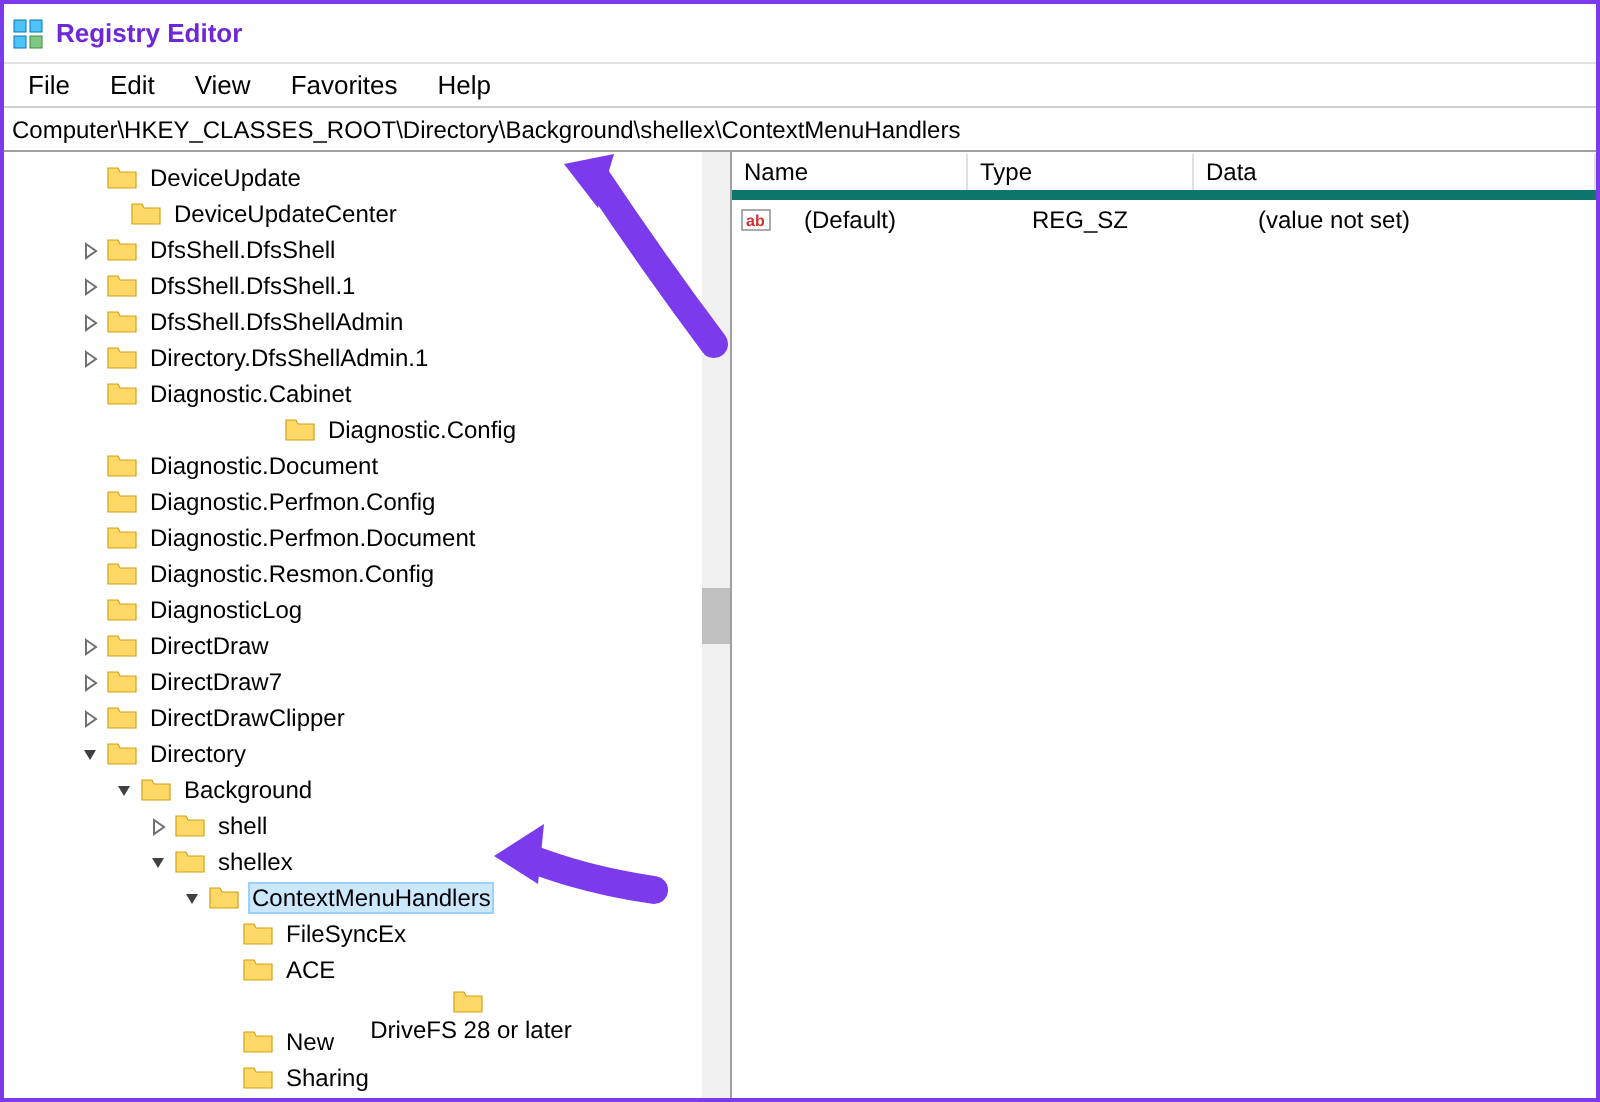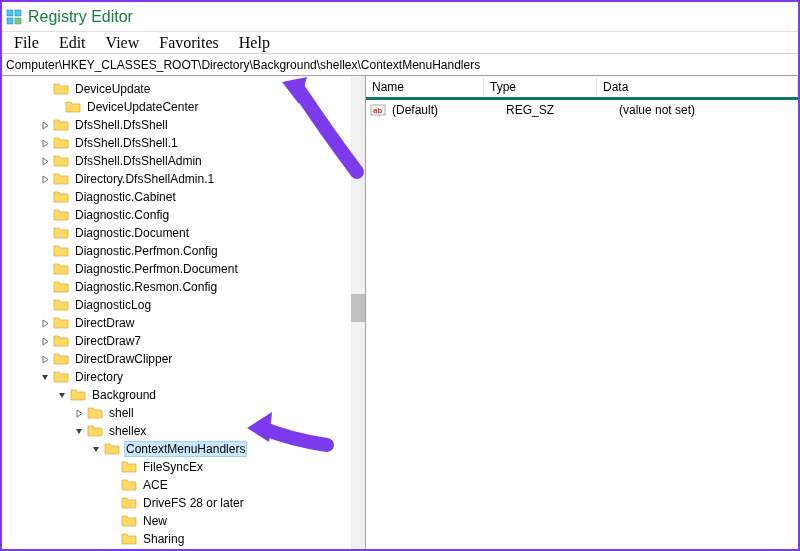--- a/index.html
+++ b/index.html
@@ -6,7 +6,7 @@
 body { width: 800px; height: 551px; border: 2px solid #7c3aed; background: #fff; position: relative; overflow: hidden; }
 .title-bar { height: 30px; background: #fff; display: flex; align-items: center; padding: 0 4px; border-bottom: 1px solid #e0e0e0; }
 .app-icon { width: 16px; height: 16px; margin-right: 6px; display: flex; align-items: center; justify-content: center; }
-.title-text { font-size: 16px; color: #15803d; }
+.title-text { font-size: 13px; color: #6d28d9; font-weight: bold; }
 .menu-bar { height: 22px; background: #fff; display: flex; align-items: center; padding: 0 2px; border-bottom: 1px solid #d0d0d0; }
 .menu-item { font-size: 16px; padding: 2px 10px; color: #000; cursor: default; font-family: Liberation Serif, serif; }
 .address-bar { height: 22px; background: #fff; border-bottom: 1px solid #a0a0a0; display: flex; align-items: center; padding: 0 4px; font-size: 12px; color: #000; }

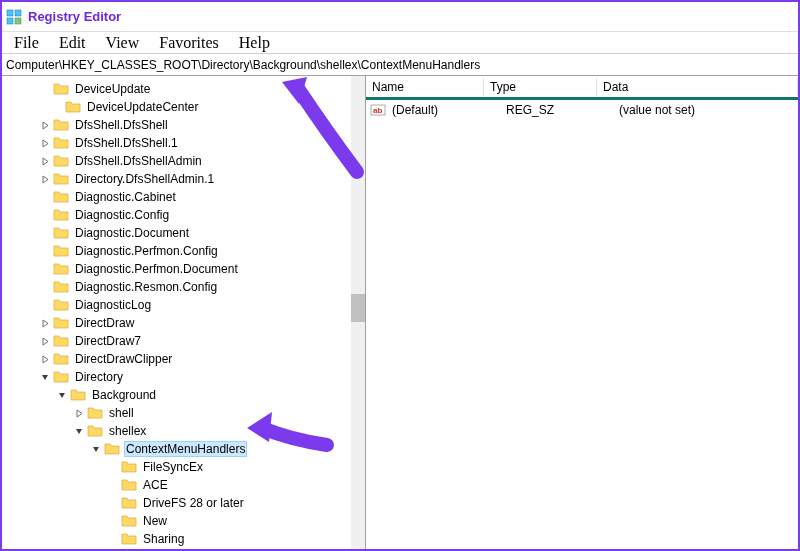--- a/index.html
+++ b/index.html
@@ -8,7 +8,7 @@
 .app-icon { width: 16px; height: 16px; margin-right: 6px; display: flex; align-items: center; justify-content: center; }
 .title-text { font-size: 13px; color: #6d28d9; font-weight: bold; }
 .menu-bar { height: 22px; background: #fff; display: flex; align-items: center; padding: 0 2px; border-bottom: 1px solid #d0d0d0; }
-.menu-item { font-size: 16px; padding: 2px 10px; color: #000; cursor: default; font-family: Liberation Serif, serif; }
+.menu-item { font-size: 13px; padding: 2px 10px; color: #000; cursor: default; }
 .address-bar { height: 22px; background: #fff; border-bottom: 1px solid #a0a0a0; display: flex; align-items: center; padding: 0 4px; font-size: 12px; color: #000; }
 .content { display: flex; height: calc(100% - 74px); }
 .tree-panel { width: 364px; border-right: 1px solid #a0a0a0; overflow-y: auto; overflow-x: hidden; padding-top: 4px; position: relative; }

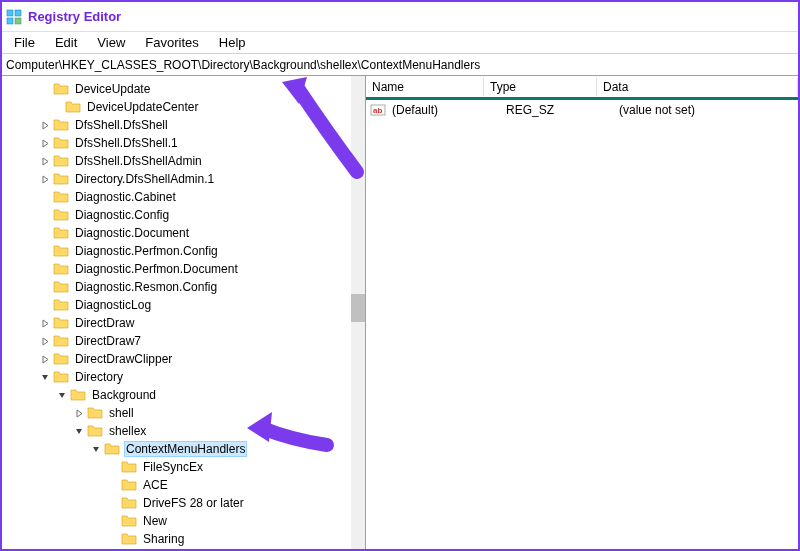--- a/index.html
+++ b/index.html
@@ -13,7 +13,7 @@
 .content { display: flex; height: calc(100% - 74px); }
 .tree-panel { width: 364px; border-right: 1px solid #a0a0a0; overflow-y: auto; overflow-x: hidden; padding-top: 4px; position: relative; }
 .list-panel { flex: 1; }
-.list-header { height: 24px; border-bottom: 3px solid #0f766e; display: flex; align-items: center; }
+.list-header { height: 24px; border-bottom: 5px solid #0f766e; display: flex; align-items: center; }
 .list-header-col { font-size: 12px; padding: 2px 6px; border-right: 1px solid #e0e0e0; }
 .list-header-col.name { width: 118px; }
 .list-header-col.type { width: 113px; }

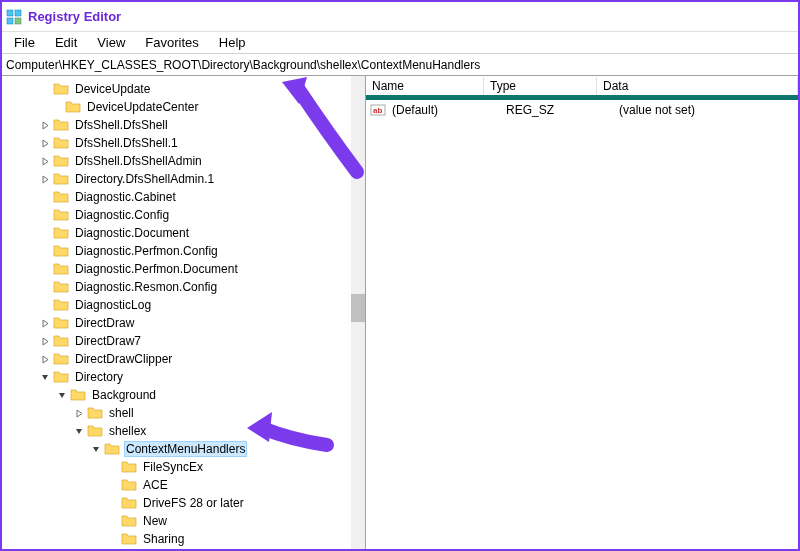--- a/index.html
+++ b/index.html
@@ -19,7 +19,7 @@
 .list-header-col.type { width: 113px; }
 .list-header-col.data { flex: 1; }
 .list-row { display: flex; align-items: center; height: 20px; padding-left: 4px; }
-.list-row .val-icon { width: 16px; height: 16px; margin-right: 2px; }
+.list-row .val-icon { width: 16px; height: 16px; margin-right: 12px; }
 .list-row .cell { font-size: 12px; padding: 0 4px; }
 .list-row .cell.name { width: 114px; }
 .list-row .cell.type { width: 113px; }

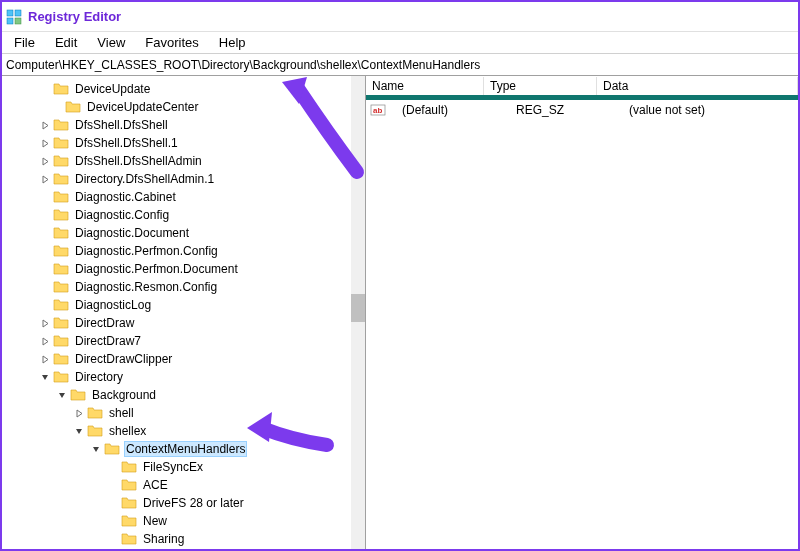--- a/index.html
+++ b/index.html
@@ -144,7 +144,7 @@
         </span>
         <span class="node-label">Diagnostic.Cabinet</span>
       </div>
-      <div class="tree-node" style="padding-left: 36px;">
+      <div class="tree-node" style="padding-left: 20px; justify-content: center;">
         <span class="expander none"></span>
         <span class="folder-icon">
           <svg width="16" height="14" viewBox="0 0 16 14">

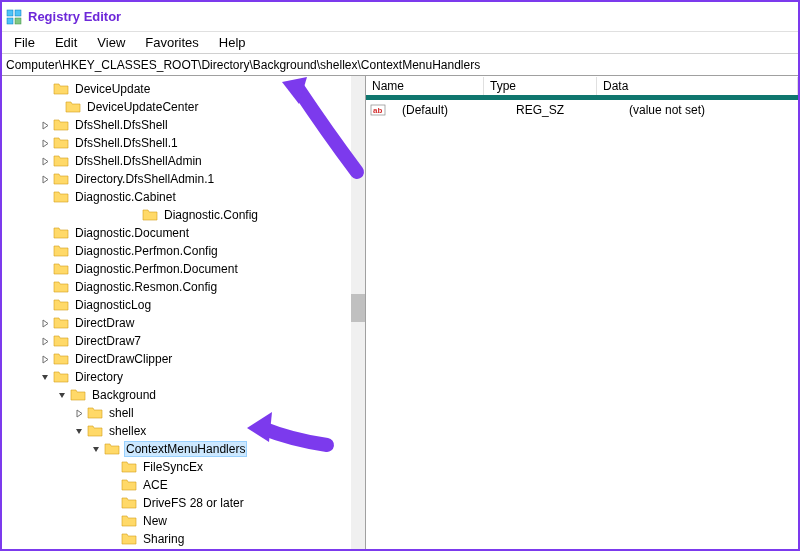--- a/index.html
+++ b/index.html
@@ -320,7 +320,7 @@
         </span>
         <span class="node-label">ACE</span>
       </div>
-      <div class="tree-node" style="padding-left: 104px;">
+      <div class="tree-node" style="padding-left: 104px; flex-direction: column;">
         <span class="expander none"></span>
         <span class="folder-icon">
           <svg width="16" height="14" viewBox="0 0 16 14">

